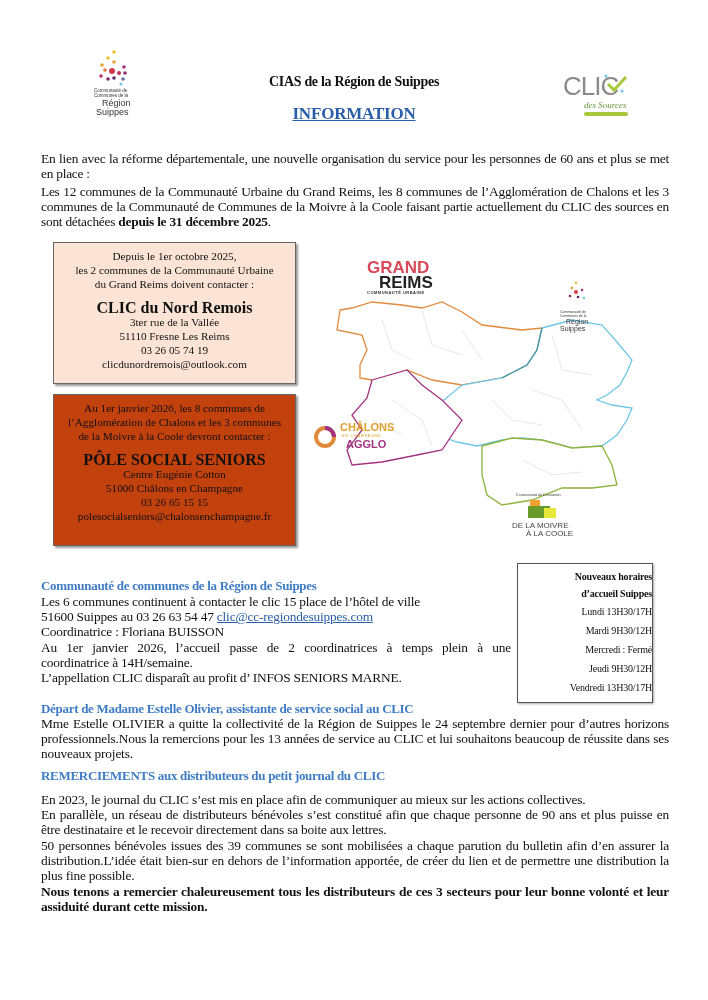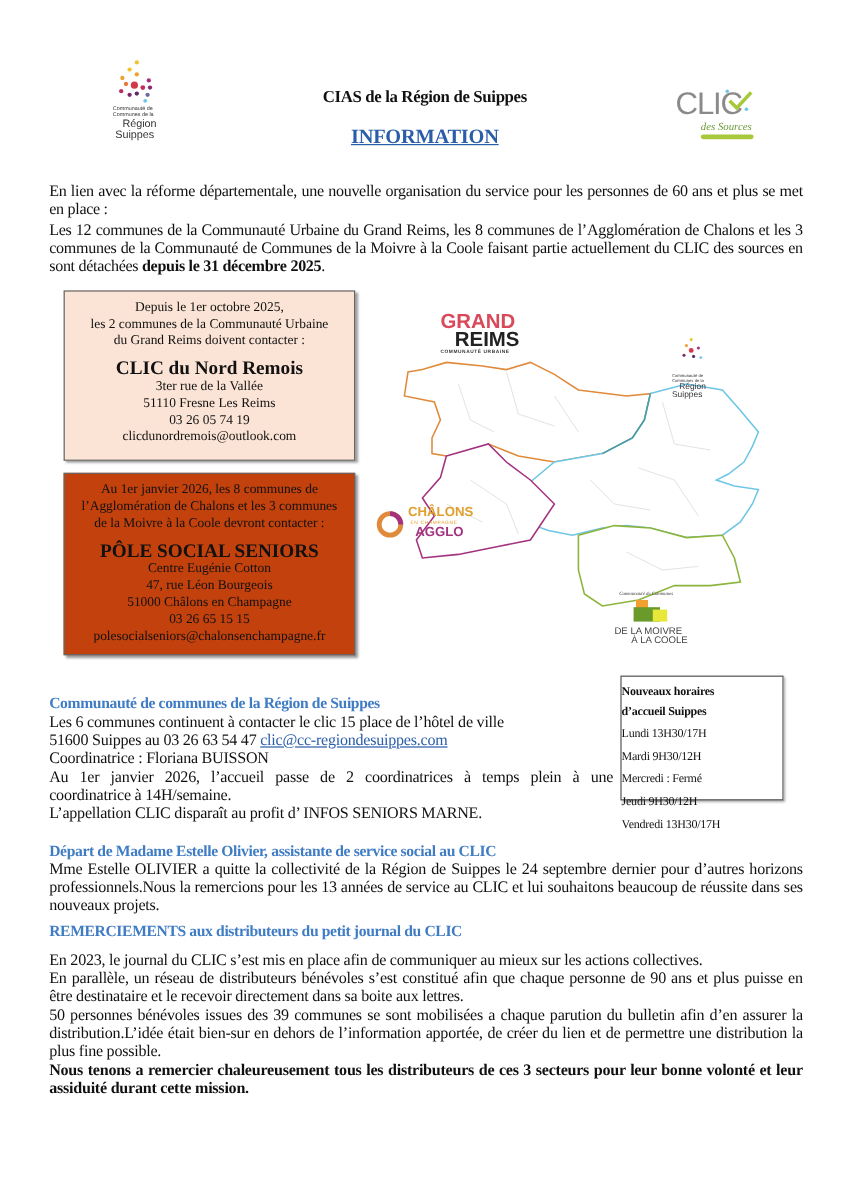--- a/index.html
+++ b/index.html
@@ -108,7 +108,6 @@
   <div class="gap"></div>
   <div class="org">PÔLE SOCIAL SENIORS</div>
   <div>Centre Eugénie Cotton</div>
-  <div>47, rue Léon Bourgeois</div>
   <div>51000 Châlons en Champagne</div>
   <div>03 26 65 15 15</div>
   <div>polesocialseniors@chalonsenchampagne.fr</div>

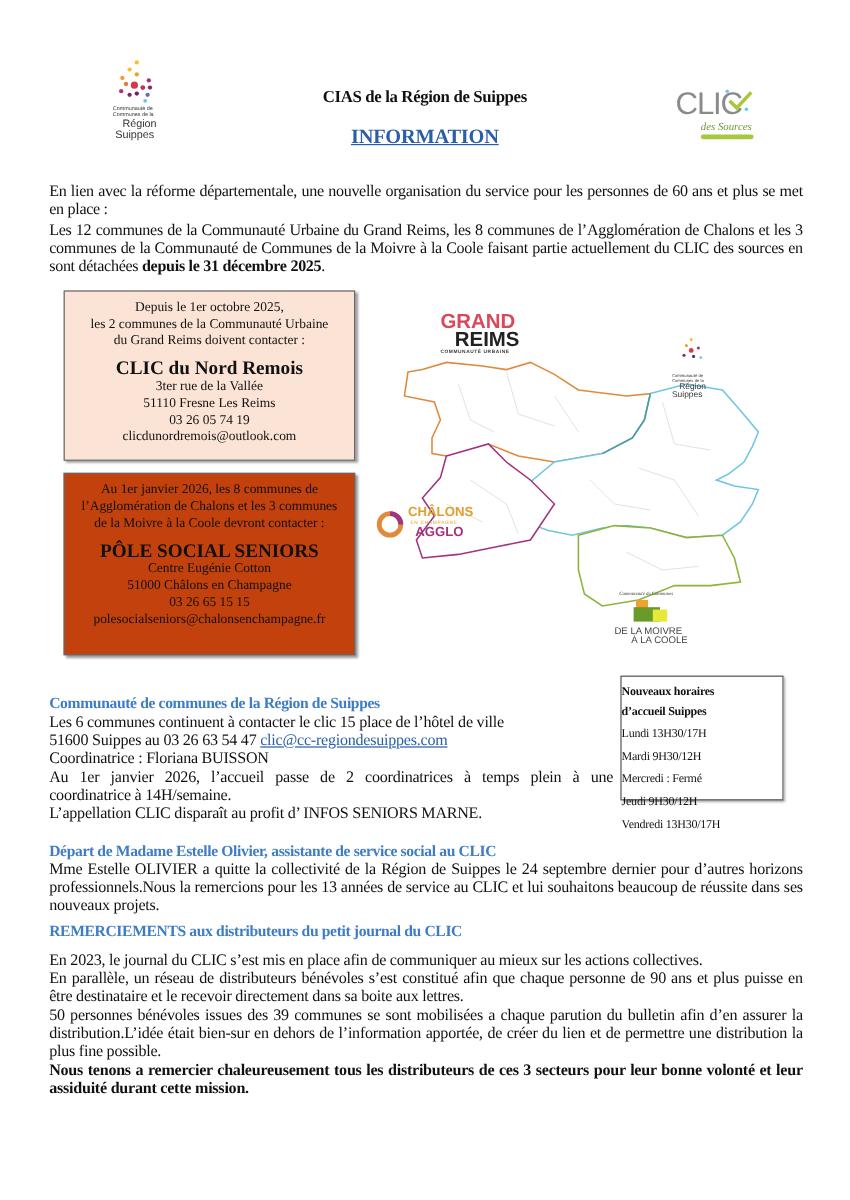--- a/index.html
+++ b/index.html
@@ -30,7 +30,7 @@
   .map { left: 312px; top: 250px; width: 350px; height: 320px; }
 
   
-  .hours { left: 517px; top: 563px; width: 136px; height: 104px; border: 1px solid #555; box-shadow: 1px 1px 2px #aaa; text-align: left; font-size: 10px; line-height: 19px; padding-top: 4px; letter-spacing: -0.2px; }
+  .hours { left: 517px; top: 563px; width: 136px; height: 140px; border: 1px solid #555; box-shadow: 1px 1px 2px #aaa; text-align: right; font-size: 10px; line-height: 19px; padding-top: 4px; letter-spacing: -0.2px; }
   .hours .h-title { font-weight: bold; line-height: 17px; }
 
   

